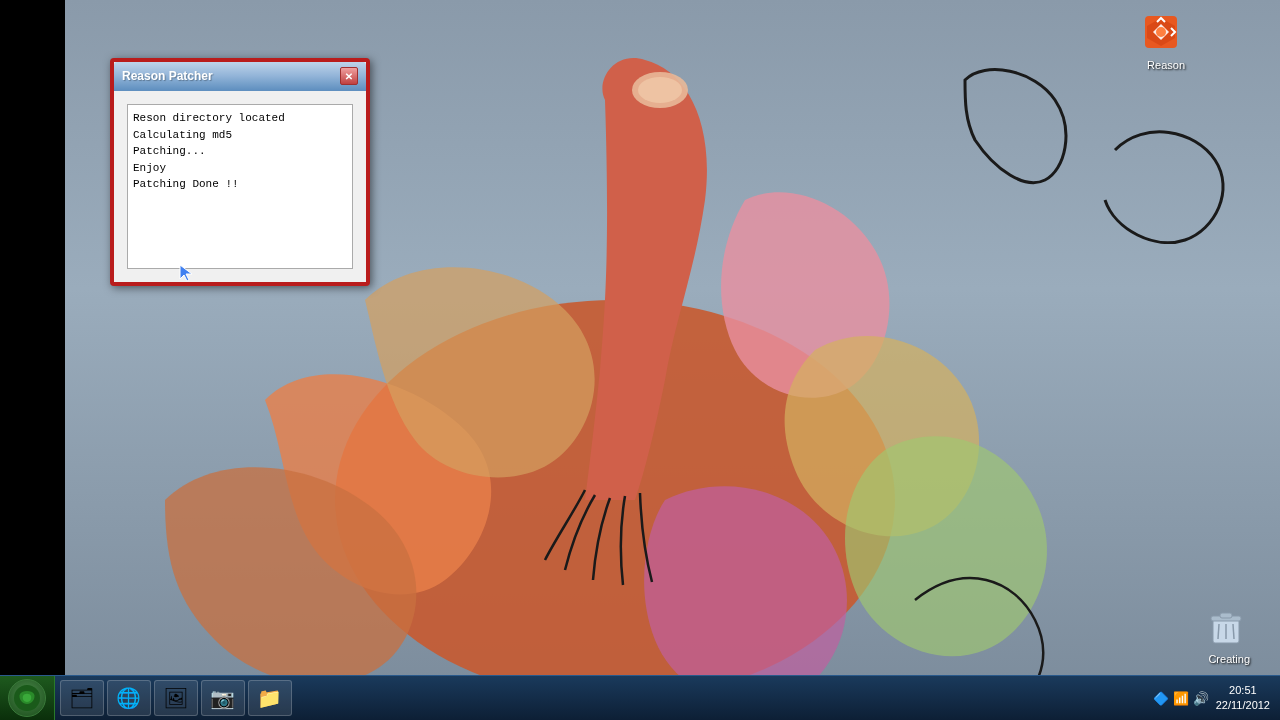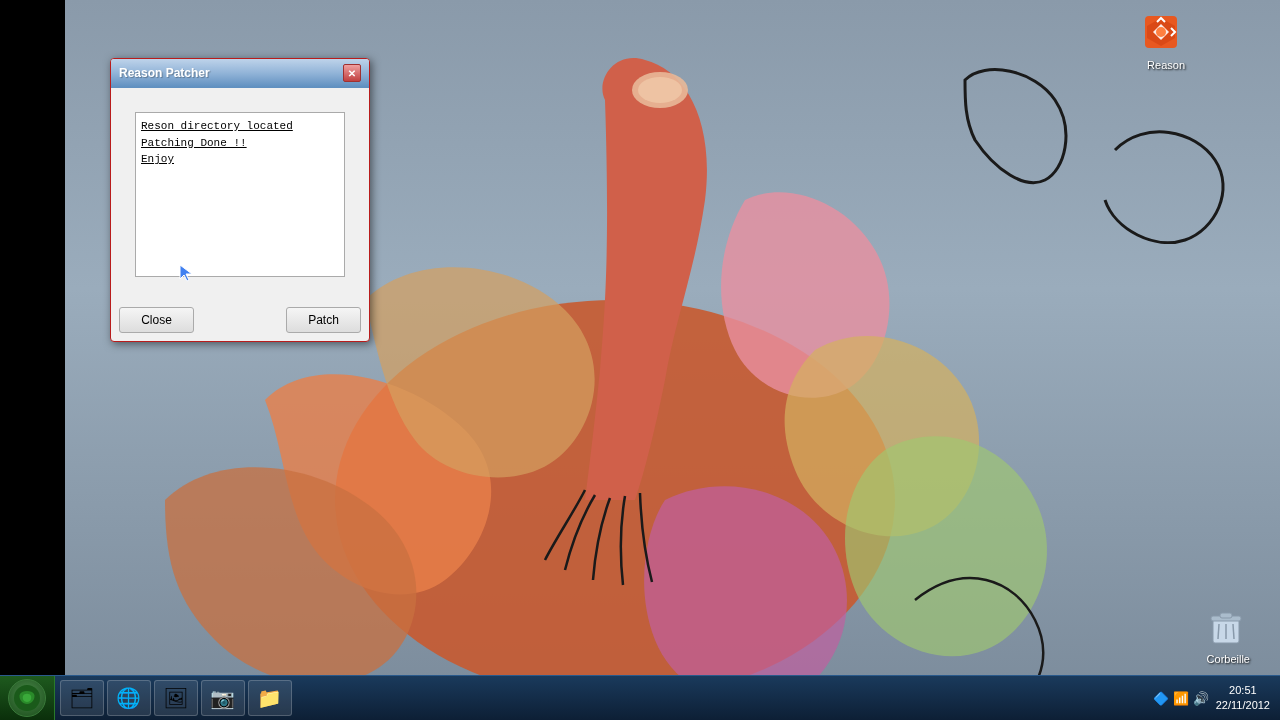--- a/index.html
+++ b/index.html
@@ -163,7 +163,7 @@
       left: 110px;
       width: 260px;
       background: #f0f0f0;
-      border: 1px solid #b91c1c;
+      border: 4px solid #b91c1c;
       border-radius: 4px;
       box-shadow: 2px 2px 8px rgba(0,0,0,0.5);
       z-index: 200;

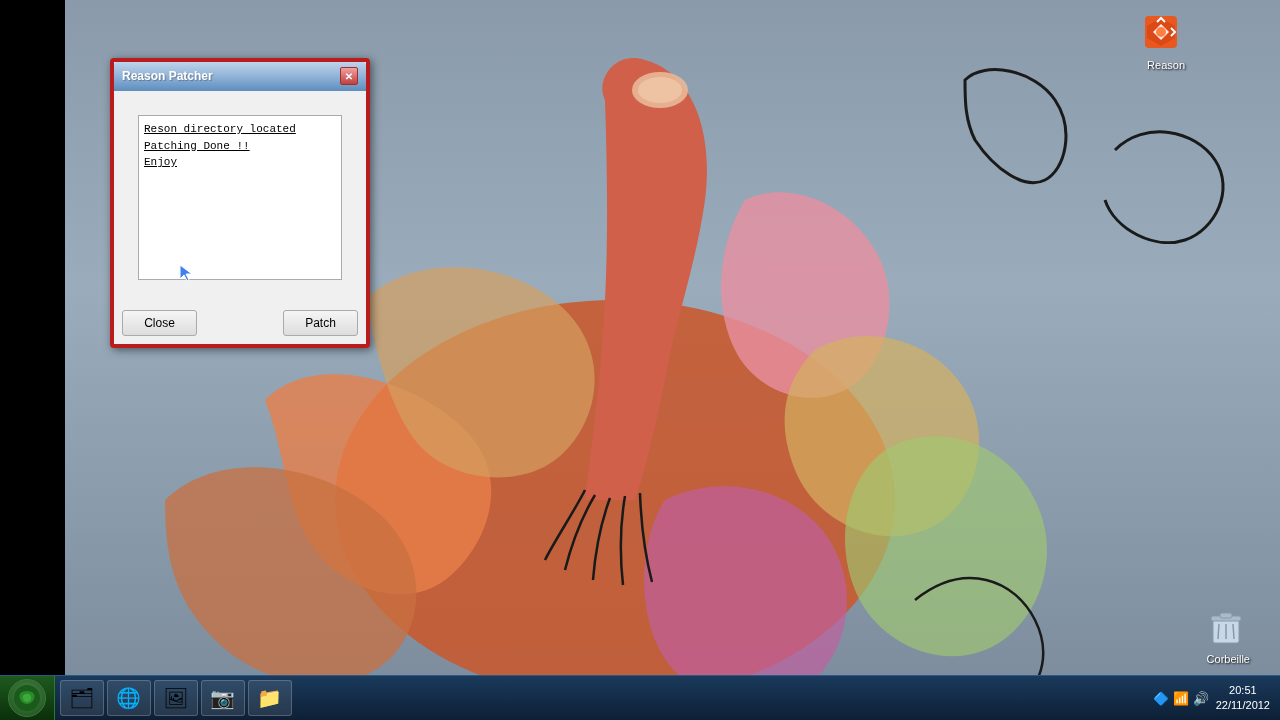--- a/index.html
+++ b/index.html
@@ -202,8 +202,7 @@
     }
 
     #dialog-body {
-      padding: 24px;
-      text-decoration: underline;
+      padding: 13px;
     }
 
     #dialog-log {

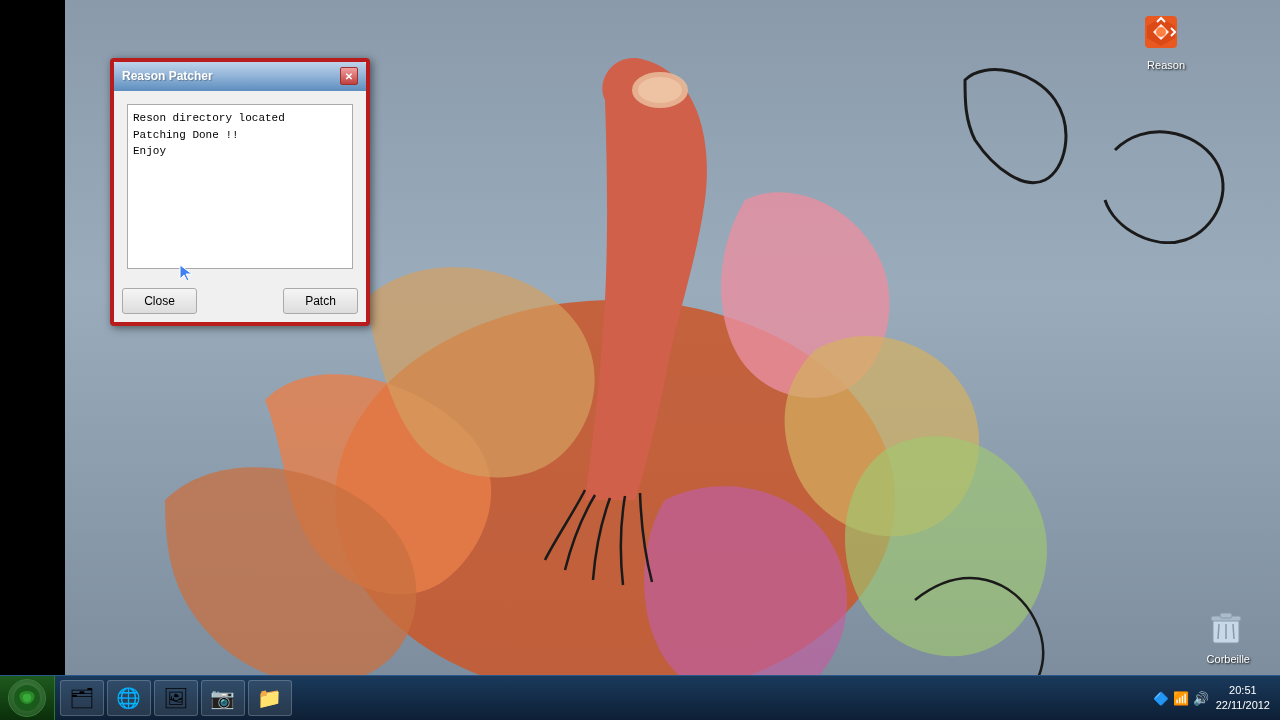--- a/index.html
+++ b/index.html
@@ -352,6 +352,7 @@
     <div id="dialog-body">
       <div id="dialog-log">
           <div class="log-line">Reson directory located</div>
+          <div class="log-line">Calculating md5</div>
           <div class="log-line">Patching Done !!</div>
           <div class="log-line">Enjoy</div>
         </div>

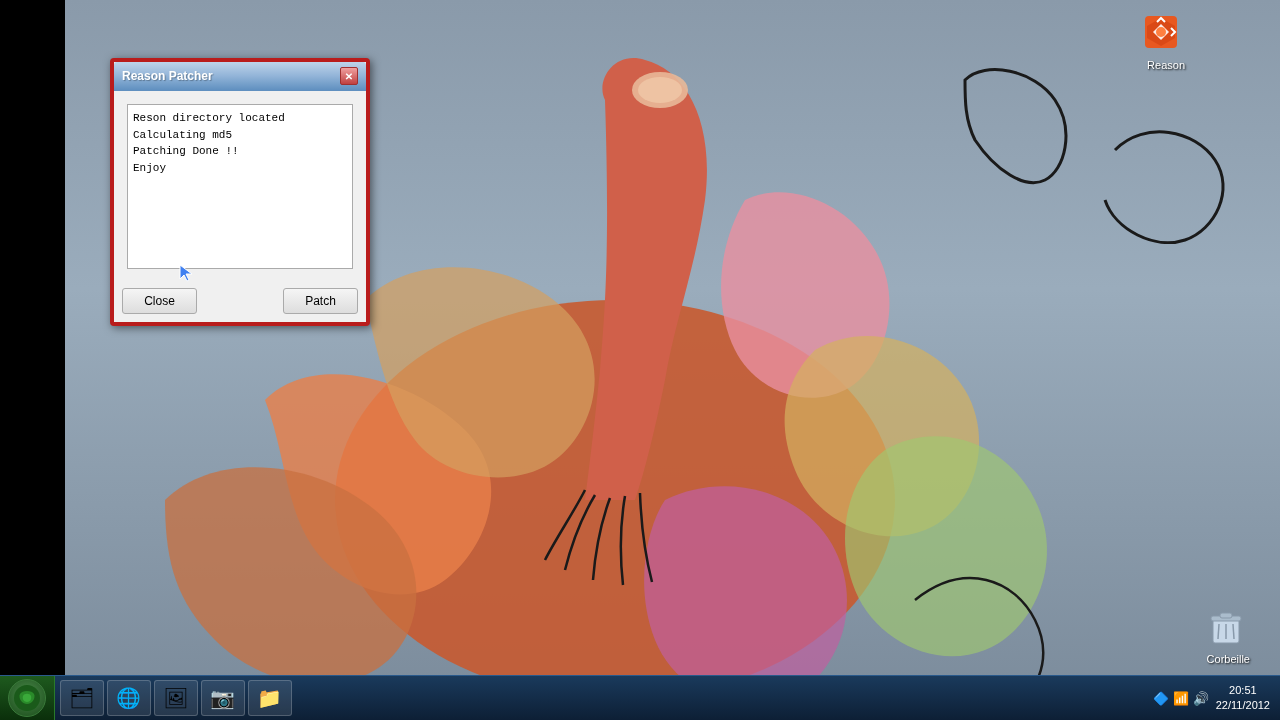--- a/index.html
+++ b/index.html
@@ -353,6 +353,7 @@
       <div id="dialog-log">
           <div class="log-line">Reson directory located</div>
           <div class="log-line">Calculating md5</div>
+          <div class="log-line">Patching...</div>
           <div class="log-line">Patching Done !!</div>
           <div class="log-line">Enjoy</div>
         </div>

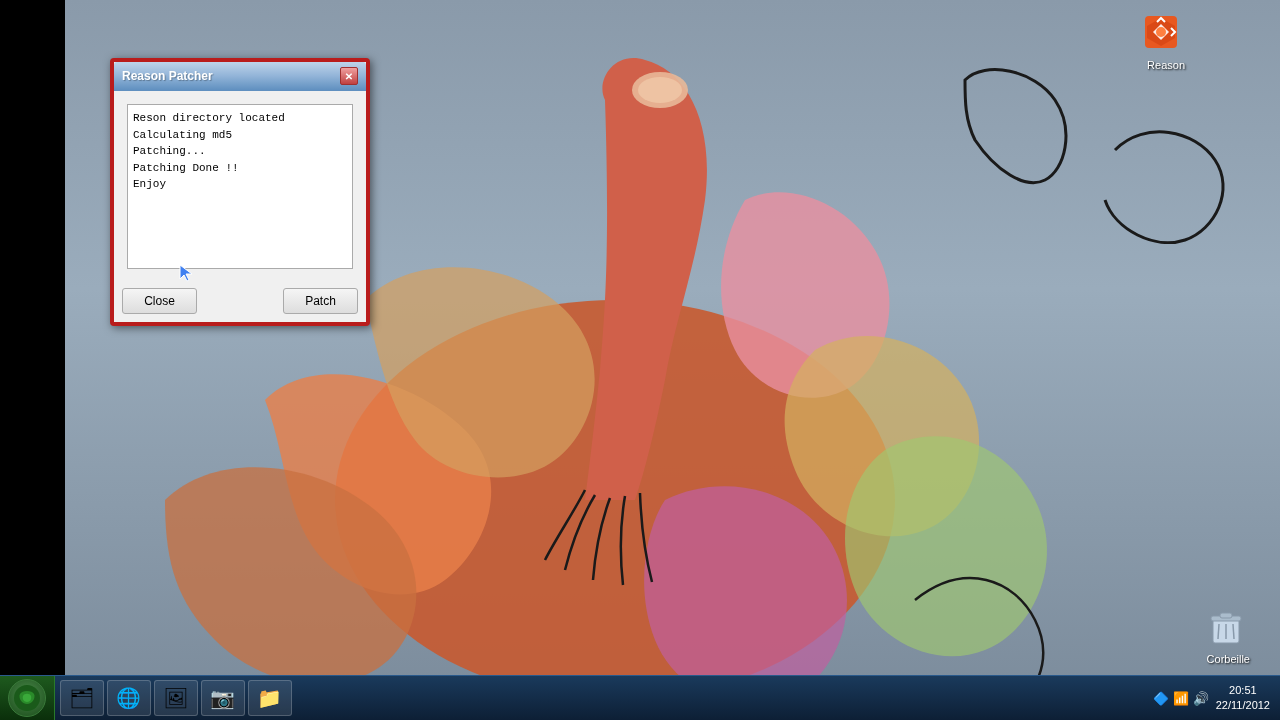--- a/index.html
+++ b/index.html
@@ -354,8 +354,8 @@
           <div class="log-line">Reson directory located</div>
           <div class="log-line">Calculating md5</div>
           <div class="log-line">Patching...</div>
+          <div class="log-line">Enjoy</div>
           <div class="log-line">Patching Done !!</div>
-          <div class="log-line">Enjoy</div>
         </div>
     </div>
 

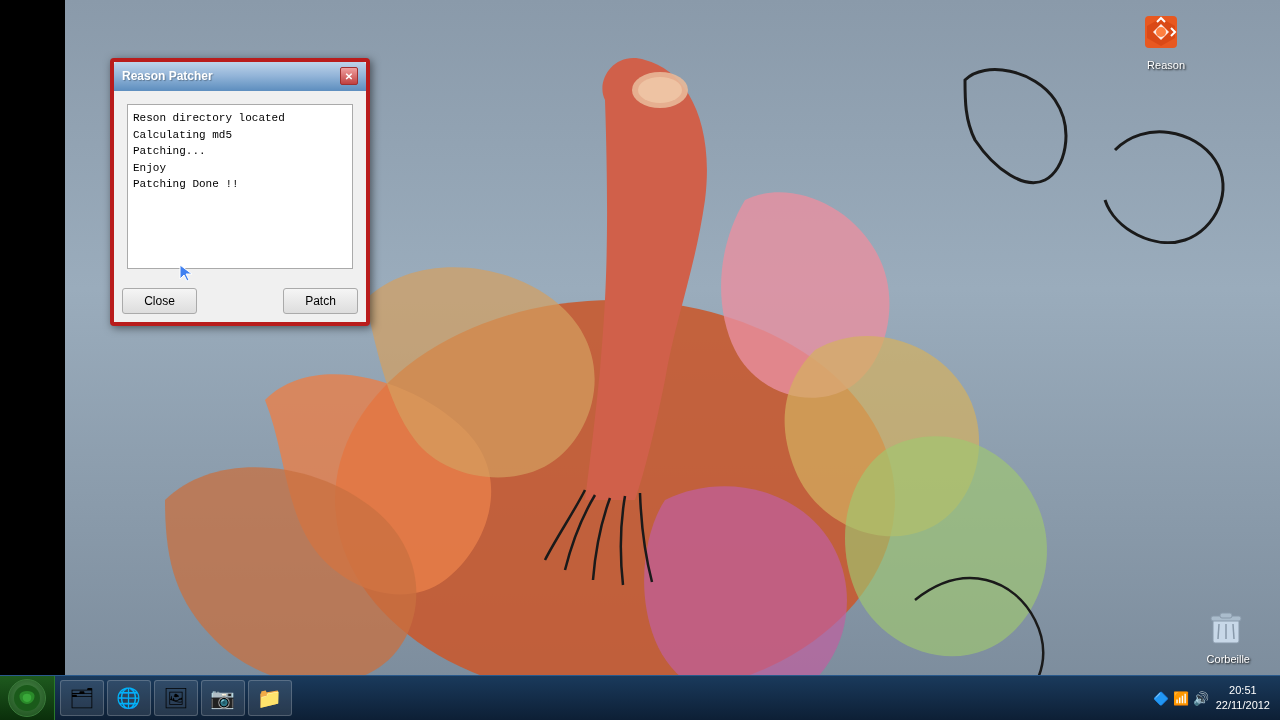--- a/index.html
+++ b/index.html
@@ -359,10 +359,6 @@
         </div>
     </div>
 
-    <div id="dialog-footer">
-      <div class="dialog-btn">Close</div>
-      <div class="dialog-btn">Patch</div>
-    </div>
   </div>
 
   <div id="cursor">

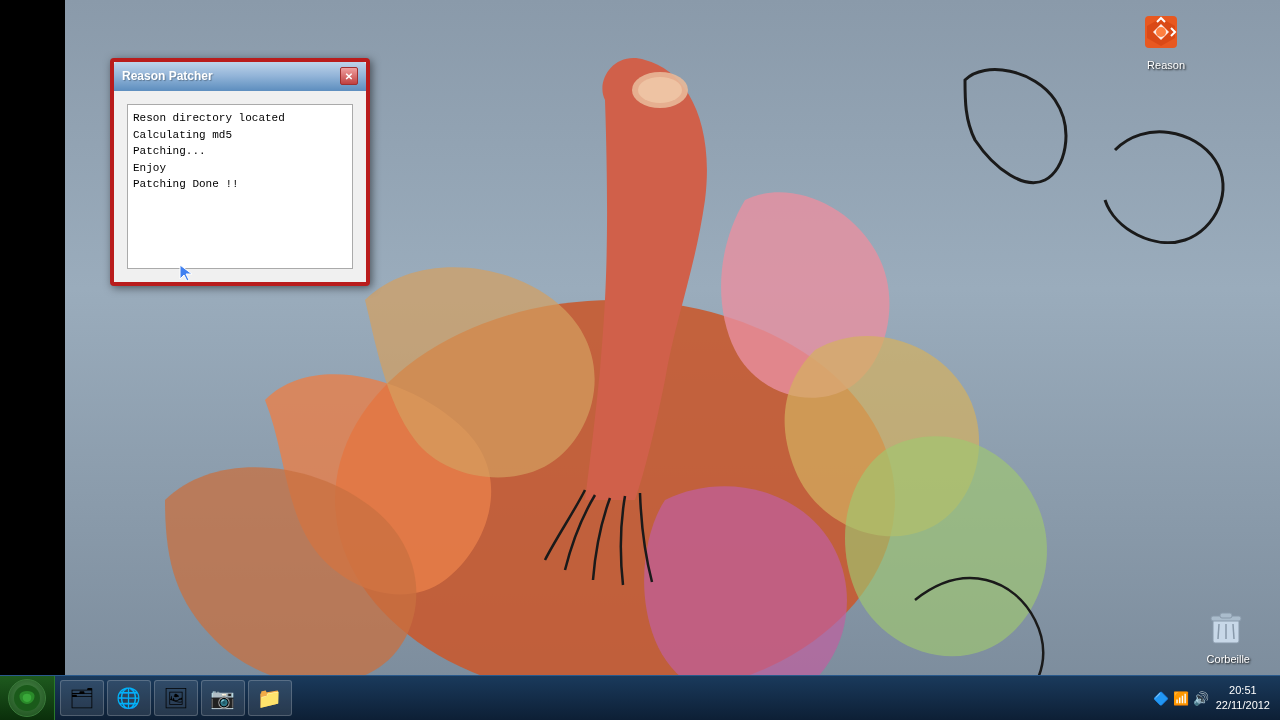--- a/index.html
+++ b/index.html
@@ -339,7 +339,7 @@
         <line x1="28" y1="19" x2="29" y2="34" stroke="#8899aa" stroke-width="1.5"></line>
       </svg>
     </div>
-    <span class="desktop-icon-label">Corbeille</span>
+    <span class="desktop-icon-label">Creating</span>
   </div>
 
   <div id="dialog">

